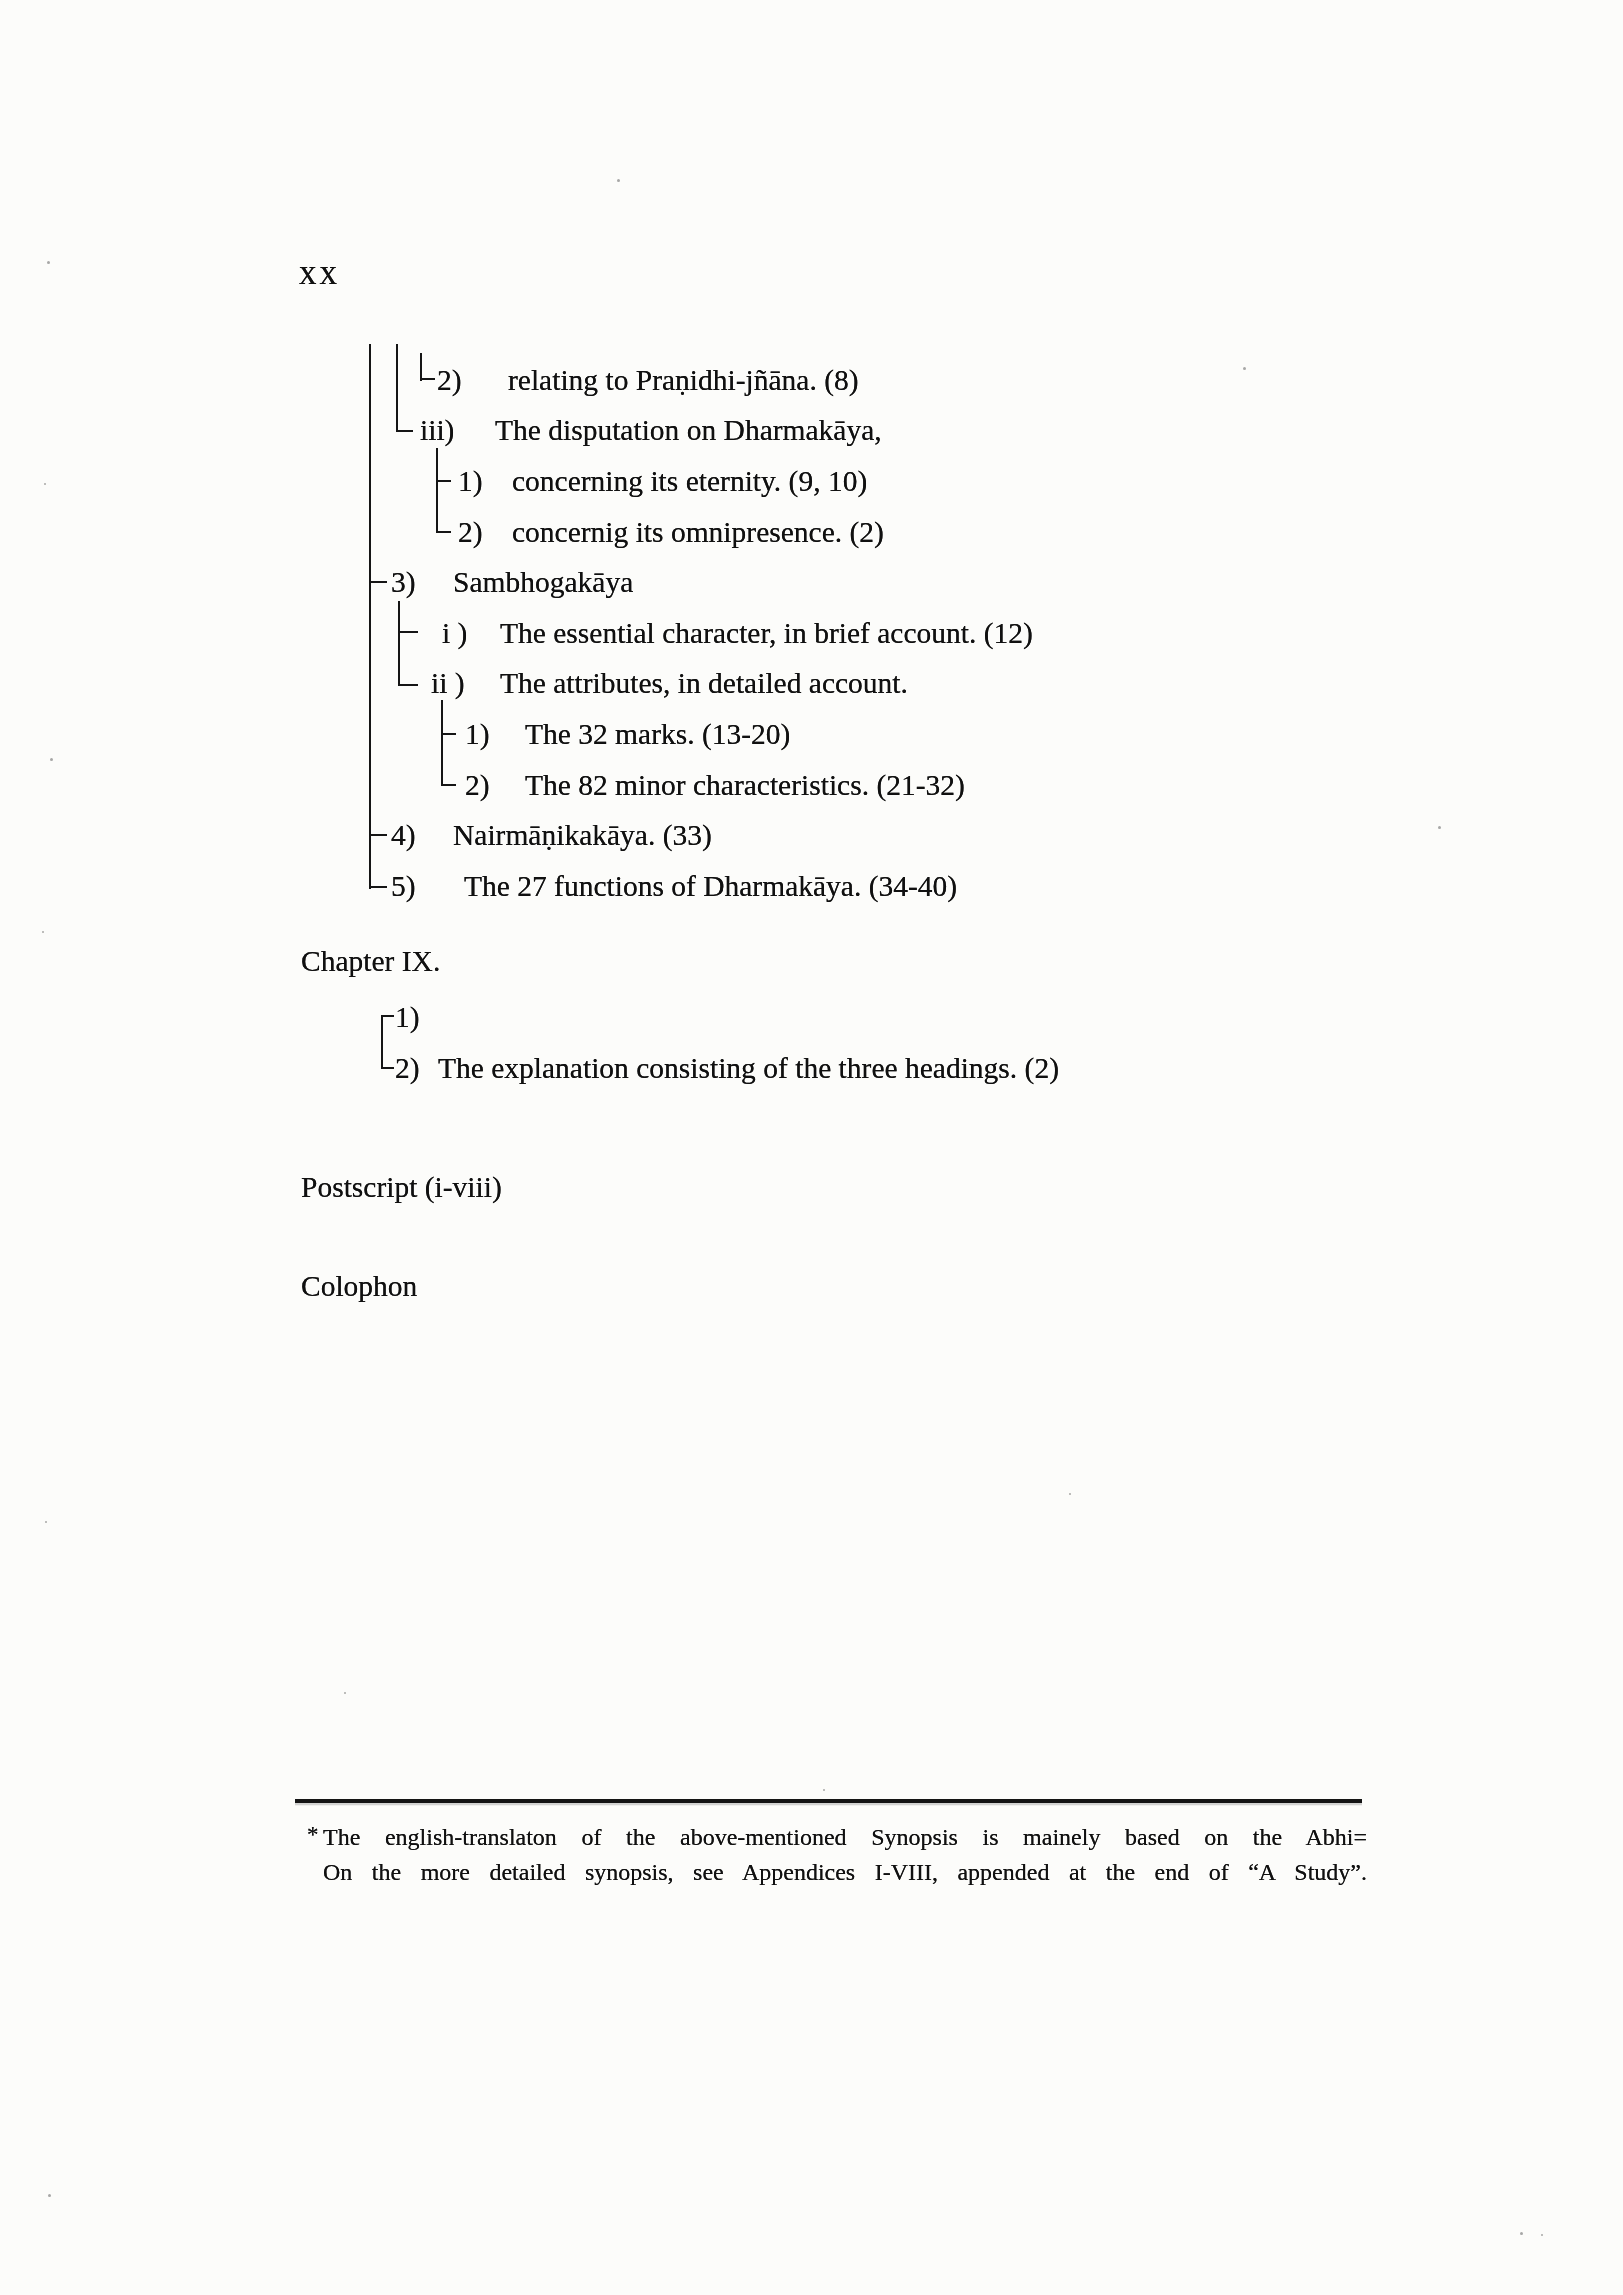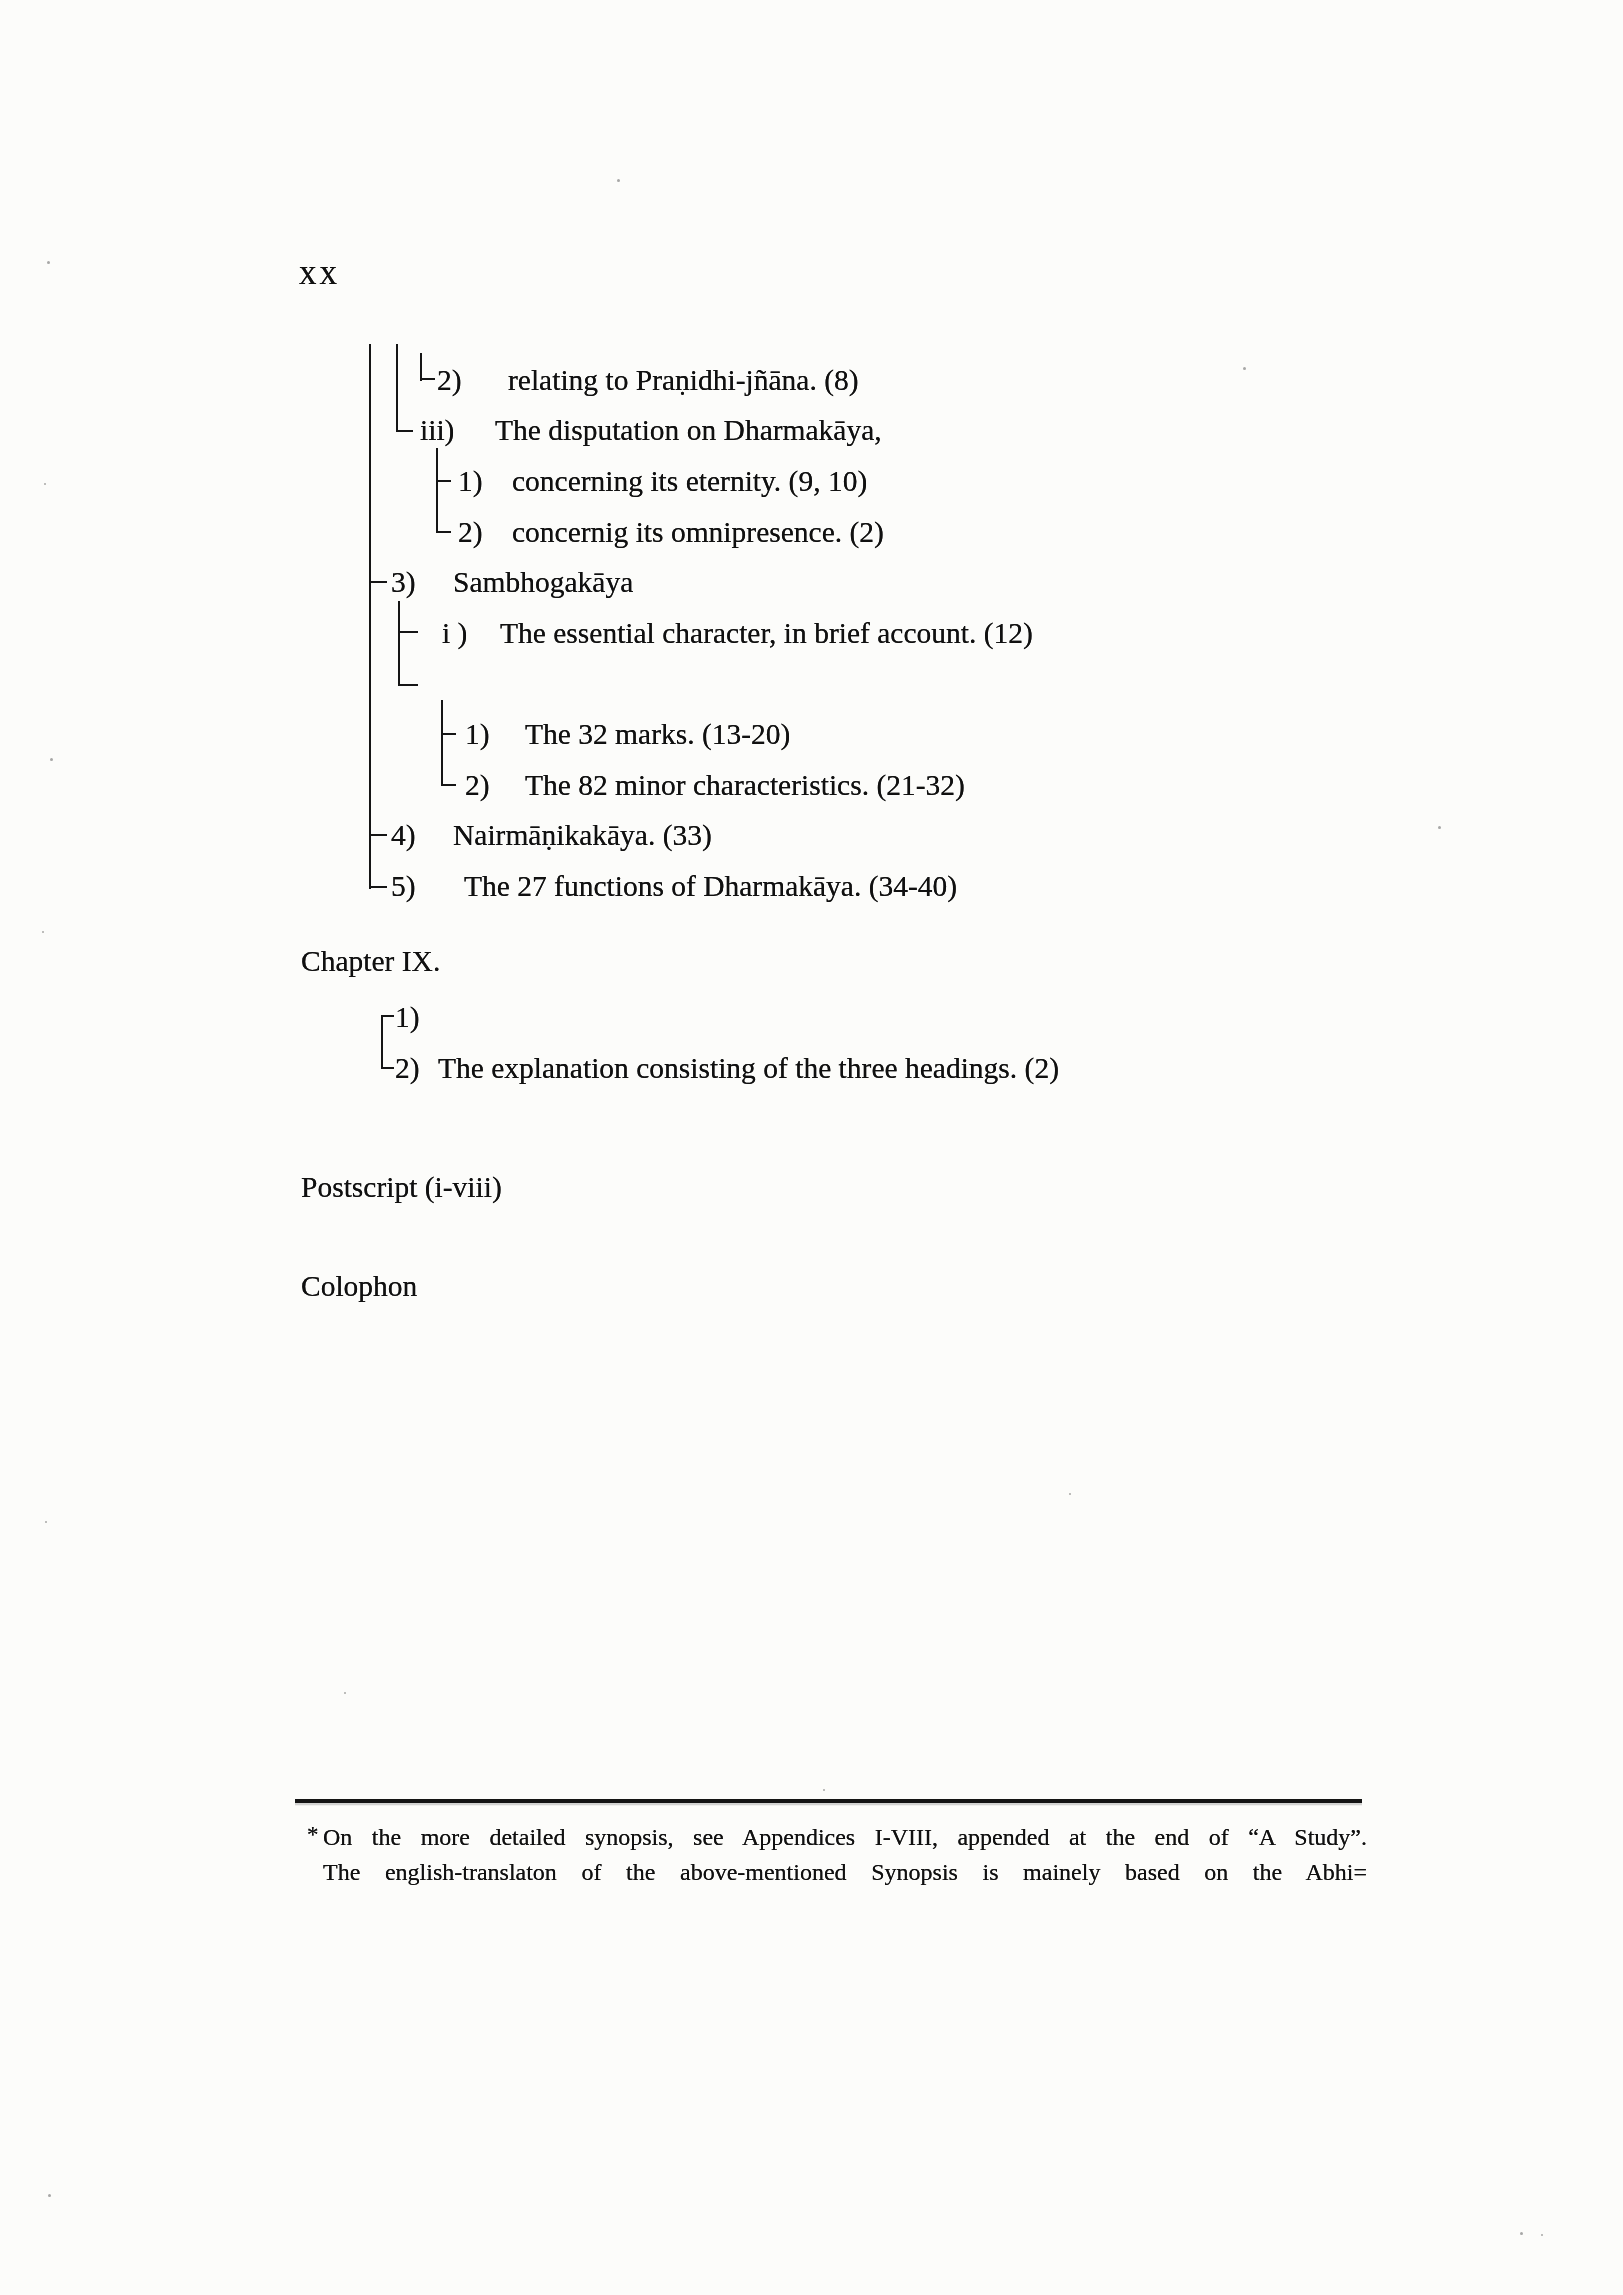--- a/index.html
+++ b/index.html
@@ -116,6 +116,10 @@
     <span class="mk">i )</span>
     <span class="tx">The essential character, in brief account. (12)</span>
   </div>
+  <div class="row r6 txt">
+    <span class="mk">ii )</span>
+    <span class="tx">The attributes, in detailed account.</span>
+  </div>
   <div class="row r7 txt">
     <span class="mk">1)</span>
     <span class="tx">The 32 marks. (13-20)</span>

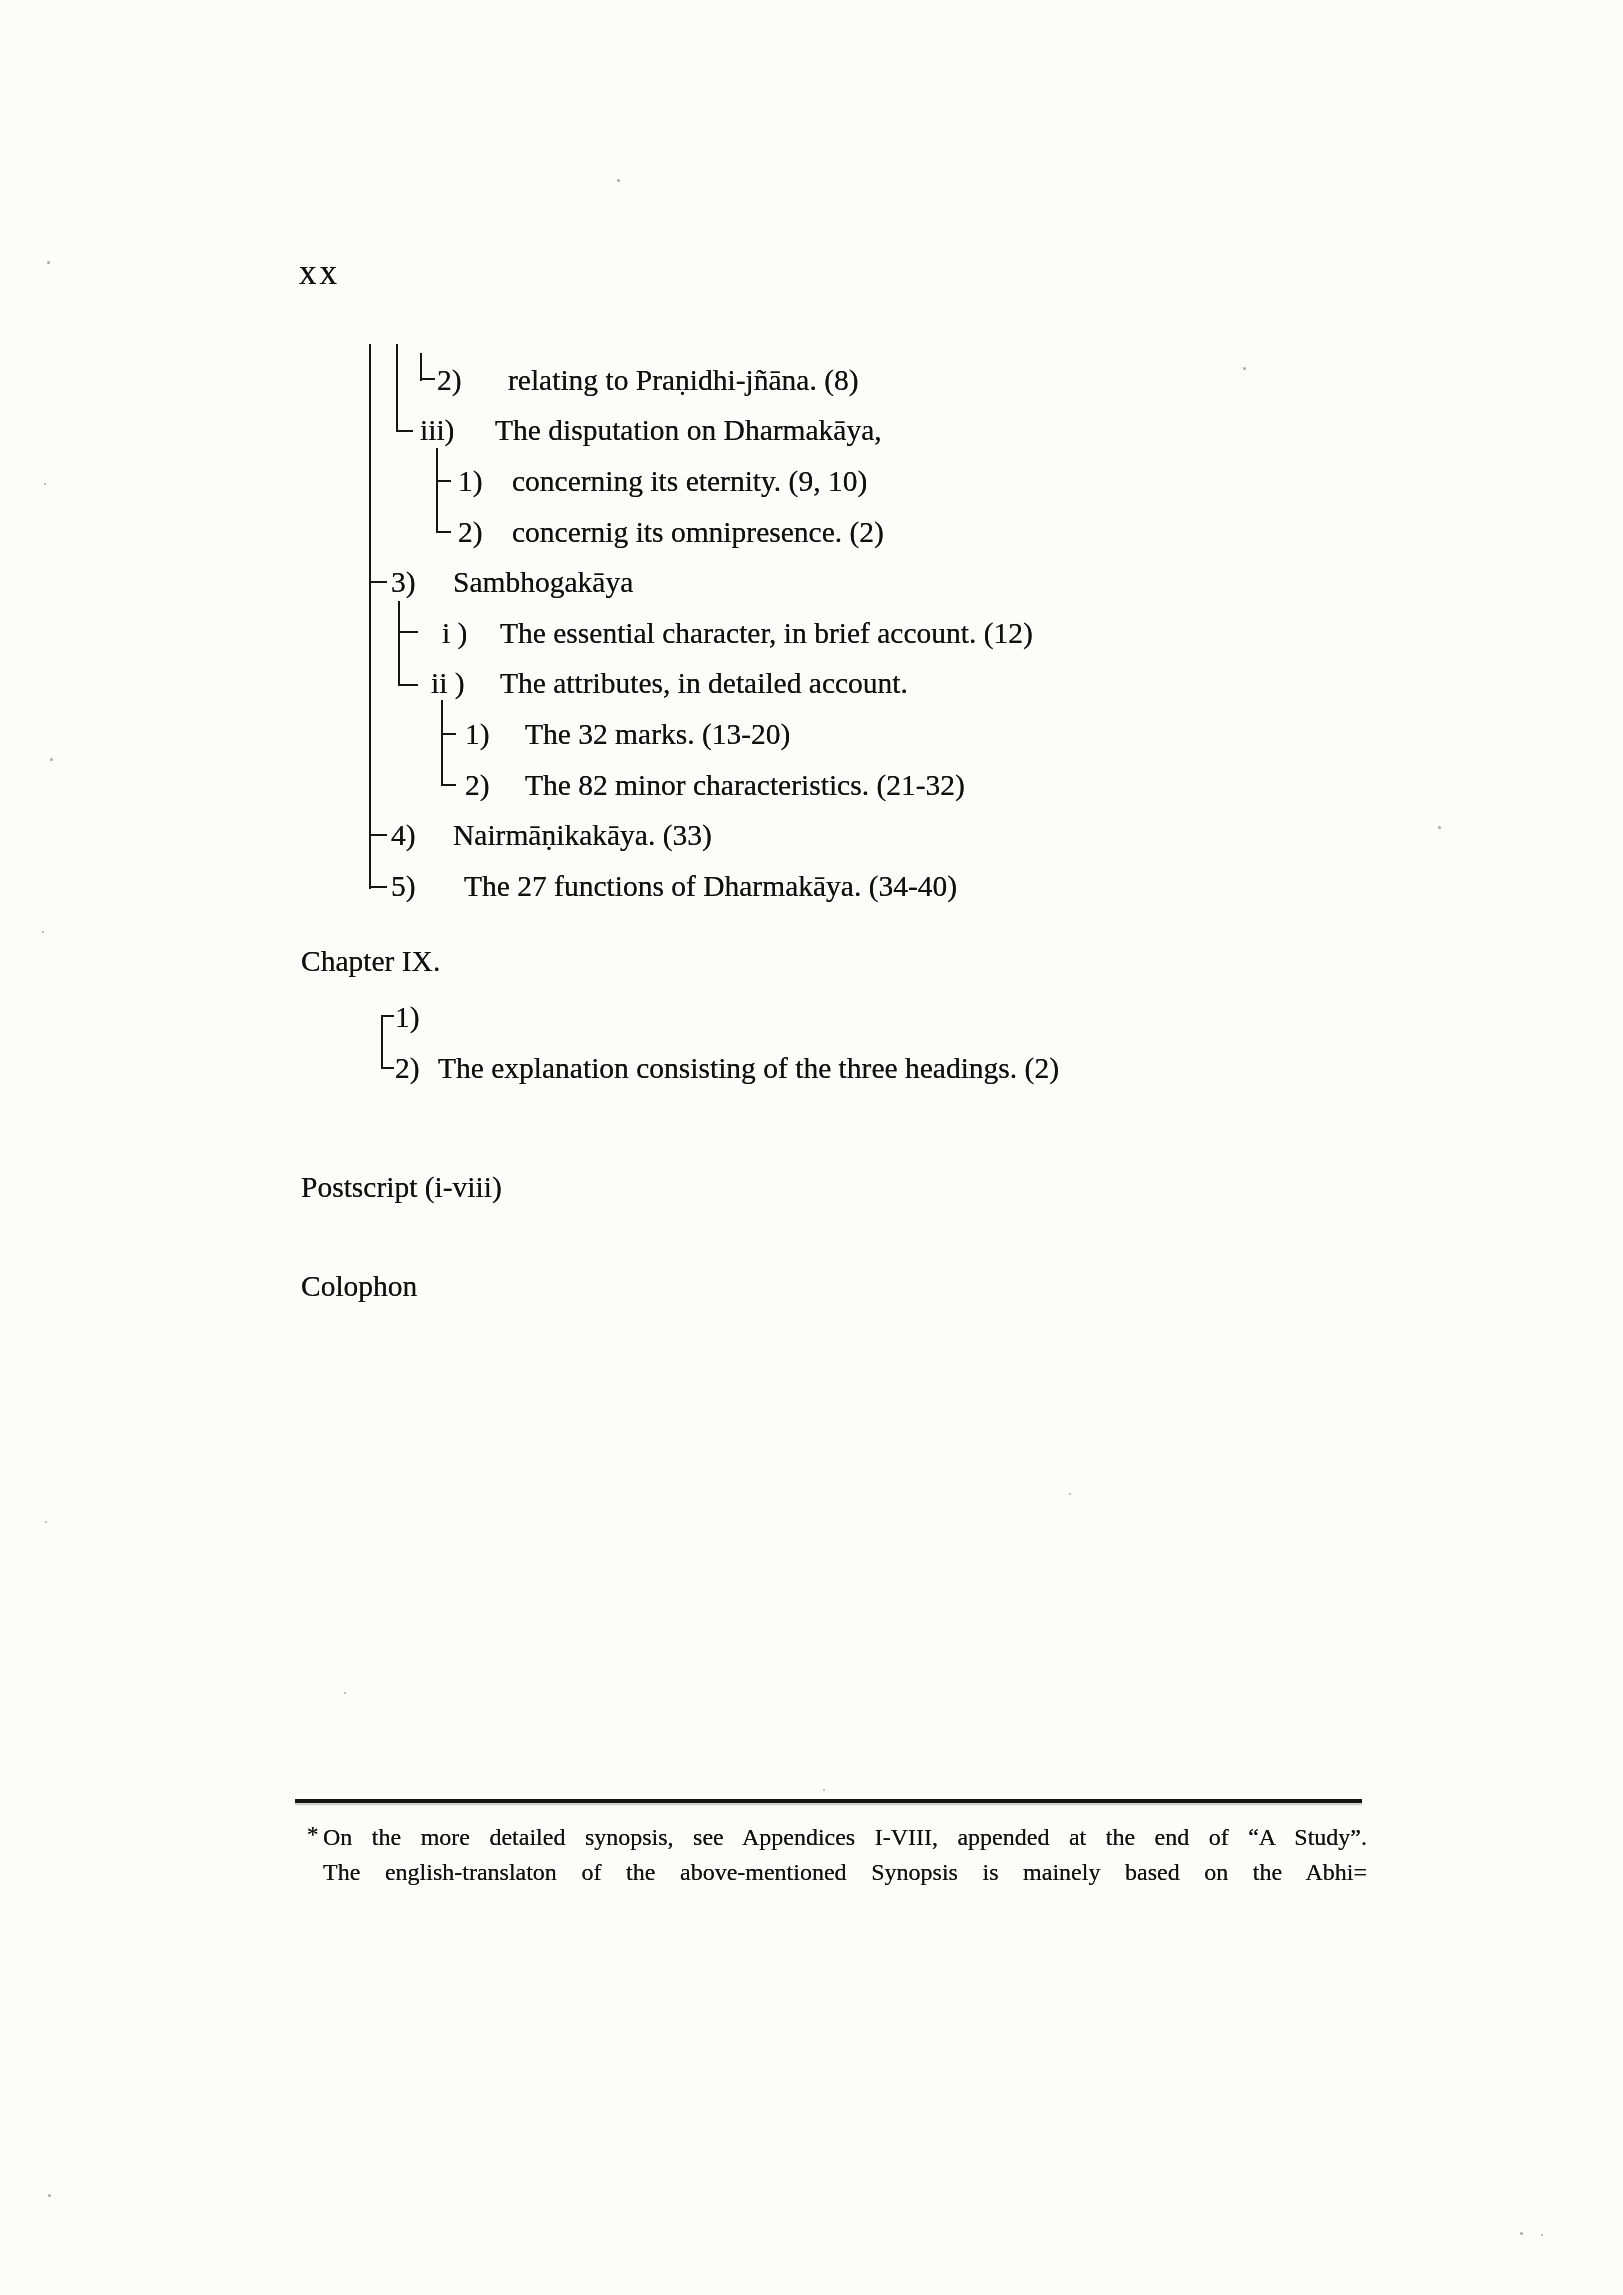--- a/index.html
+++ b/index.html
@@ -157,8 +157,8 @@
   <div class="fn-rule"></div>
   <div class="fn-star txt">*</div>
   <div class="fn-block">
+    <div class="fn-line txt">The english-translaton of the above-mentioned Synopsis is mainely based on the Abhi=</div>
     <div class="fn-line txt">On the more detailed synopsis, see Appendices I-VIII, appended at the end of “A Study”.</div>
-    <div class="fn-line txt">The english-translaton of the above-mentioned Synopsis is mainely based on the Abhi=</div>
   </div>
 
   <div>

